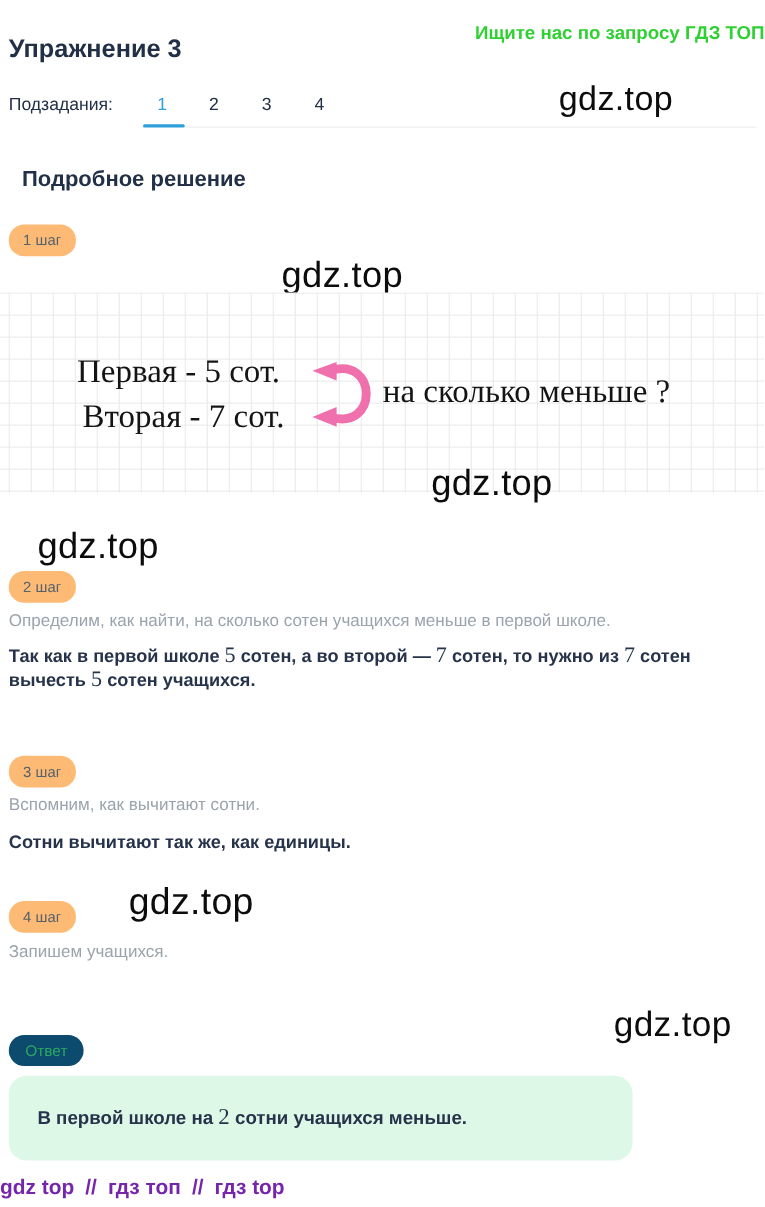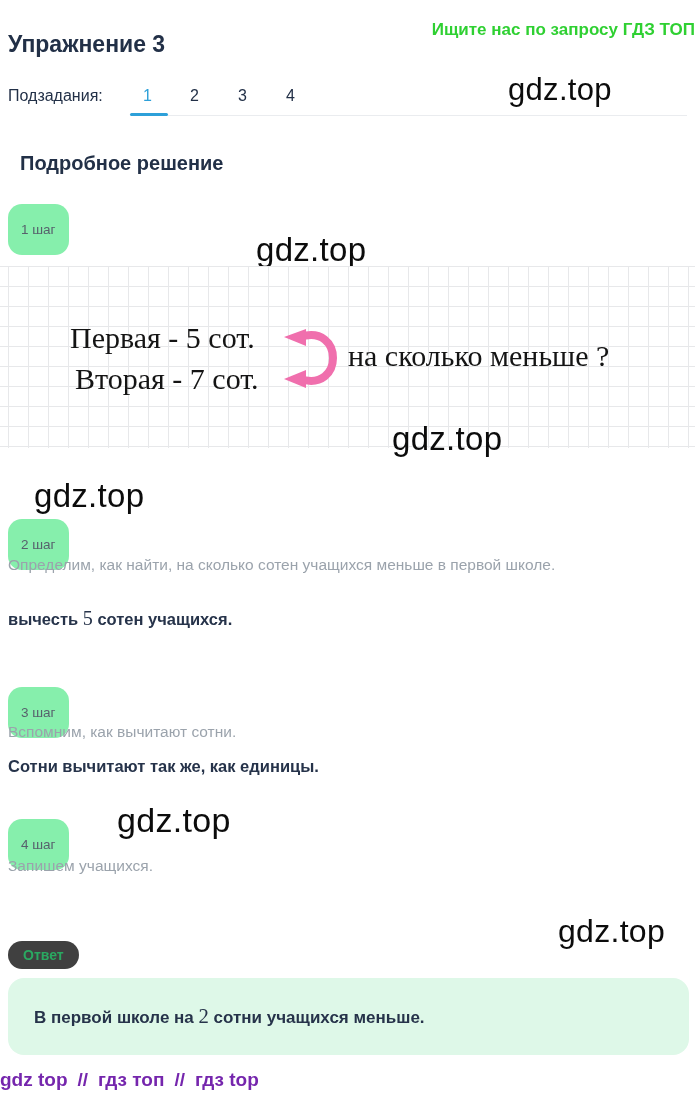--- a/index.html
+++ b/index.html
@@ -30,8 +30,8 @@
 
   .solution-heading { position:absolute; top:152px; left:20px; font-size:20px; font-weight:700; color:#223047; }
 
-  .badge { position:absolute; left:8px; display:inline-block; background:#86efac; color:#57616c;
-           font-size:13.5px; padding:18px 13px; border-radius:14px; white-space:nowrap;text-align:center; }
+  .badge { position:absolute; left:8px; display:inline-block; background:#fdba74; color:#57616c;
+           font-size:13.5px; padding:7px 13px; border-radius:14px; white-space:nowrap;text-align:center; }
   .badge-1 { top:204px; } .badge-2 { top:519px; } .badge-3 { top:687px; } .badge-4 { top:819px; }
 
   .note { position:absolute; left:8px; color:#9ba3ac; font-size:15.5px; white-space:nowrap; }

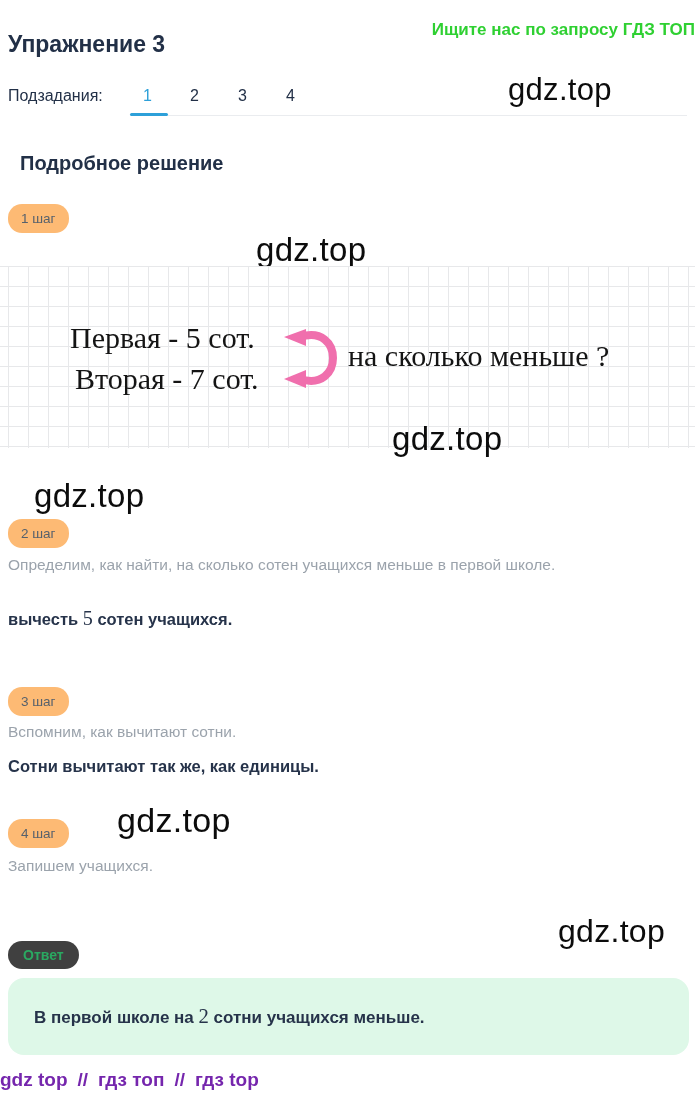--- a/index.html
+++ b/index.html
@@ -112,6 +112,7 @@
 
   <span class="badge badge-2">2 шаг</span>
   <div class="note note-2">Определим, как найти, на сколько сотен учащихся меньше в первой школе.</div>
+  <div class="body-line line-2a"><span>Так как в первой школе </span><span class="seg-m">5</span><span> сотен, а во второй — </span><span class="seg-m">7</span><span> сотен, то нужно из </span><span class="seg-m">7</span><span> сотен</span></div>
   <div class="body-line line-2b"><span>вычесть </span><span class="seg-m">5</span><span> сотен учащихся.</span></div>
 
   <span class="badge badge-3">3 шаг</span>

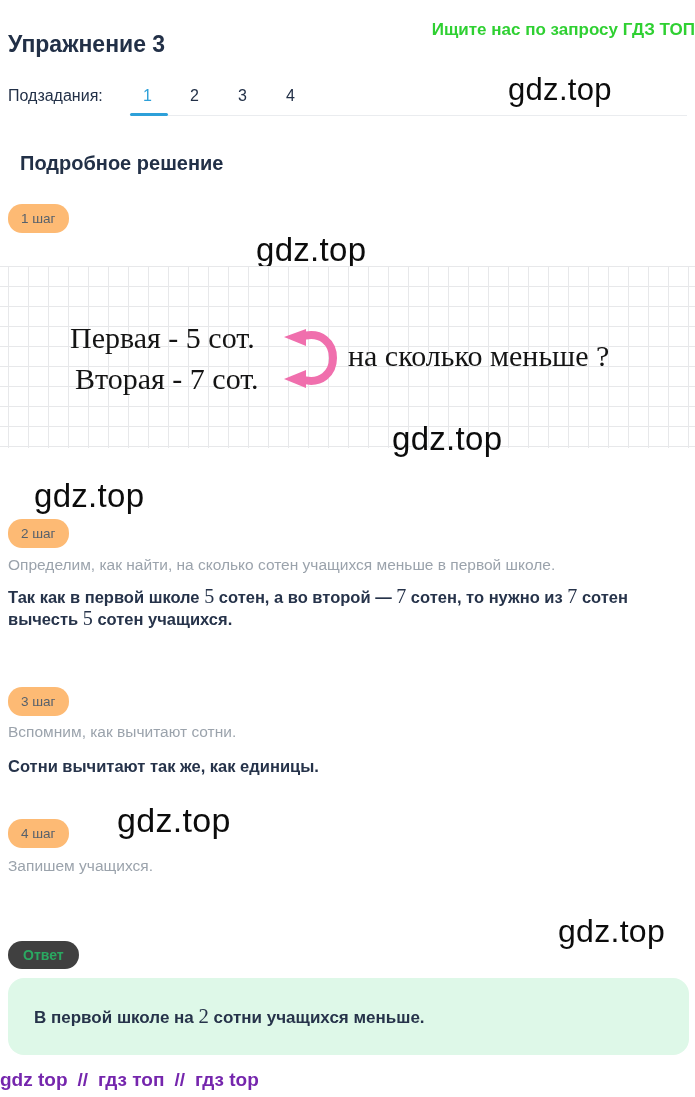--- a/index.html
+++ b/index.html
@@ -58,8 +58,8 @@
               color:#26334a; white-space:nowrap; }
   .equation .seg-m { font-size:1.3em; margin:0 2px; }
 
-  .answer-badge { position:absolute; top:941px; left:8px; display:inline-block; background:#404040;
-                  color:#2aa961; font-size:14px; font-weight:700; padding:6px 15px; border-radius:15px; }
+  .answer-badge { position:absolute; top:941px; left:8px; display:inline-block; background:#0c4a6e;
+                  color:#2aa961; font-size:14px; font-weight:400; padding:6px 15px; border-radius:15px; }
   .answer-box { position:absolute; top:978px; left:8px; width:681px; height:77px; background:#def8e8;
                 border-radius:16px; display:flex; align-items:center; padding-left:26px; }
   .answer-text { font-size:17px; font-weight:600; color:#26334a; }

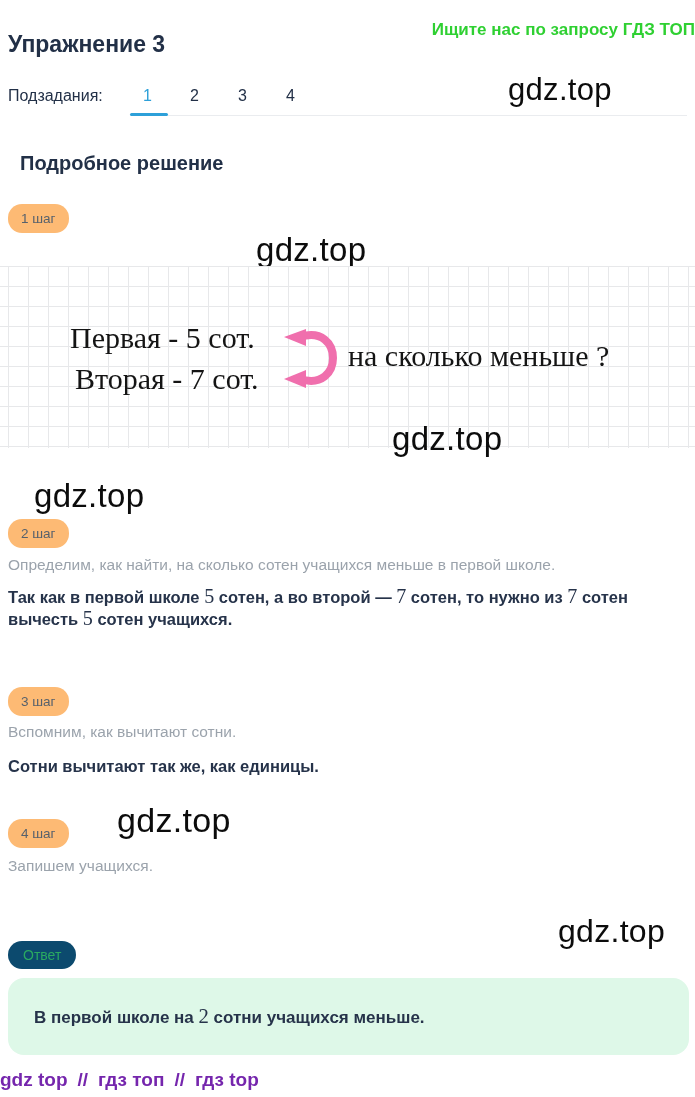--- a/index.html
+++ b/index.html
@@ -60,7 +60,7 @@
 
   .answer-badge { position:absolute; top:941px; left:8px; display:inline-block; background:#0c4a6e;
                   color:#2aa961; font-size:14px; font-weight:400; padding:6px 15px; border-radius:15px; }
-  .answer-box { position:absolute; top:978px; left:8px; width:681px; height:77px; background:#def8e8;
+  .answer-box { position:absolute; top:978px; left:8px; width:567px; height:77px; background:#def8e8;
                 border-radius:16px; display:flex; align-items:center; padding-left:26px; }
   .answer-text { font-size:17px; font-weight:600; color:#26334a; }
 

